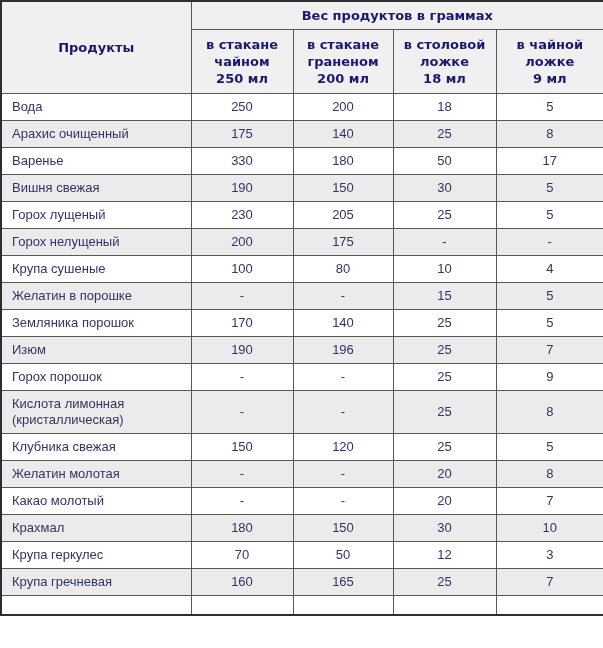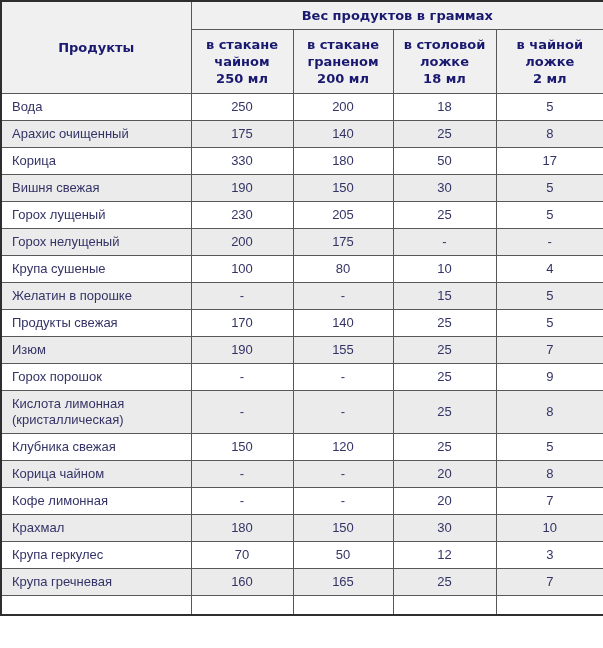--- a/index.html
+++ b/index.html
@@ -79,7 +79,7 @@
 18 мл</th>
         <th>в чайной
 ложке
-2 мл</th>
+9 мл</th>
       </tr>
     </thead>
     <tbody>

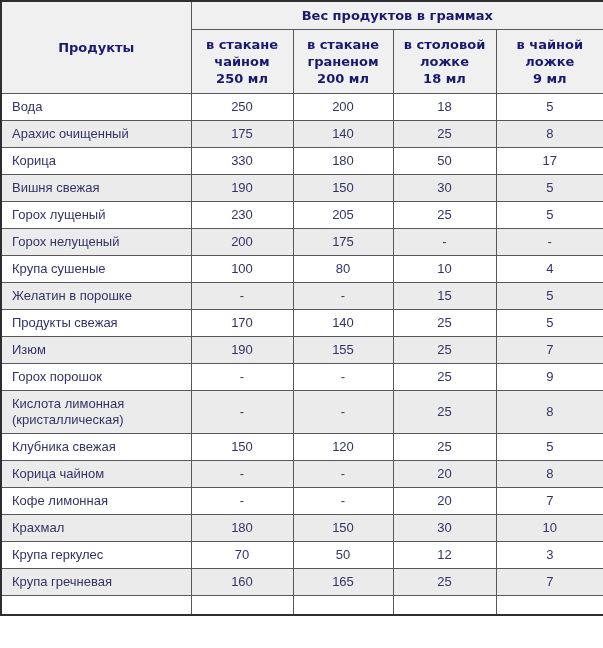--- a/index.html
+++ b/index.html
@@ -100,7 +100,7 @@
   </tr>
 
   <tr>
-    <td class="name">Корица</td>
+    <td class="name">Варенье</td>
     <td class="val">330</td>
     <td class="val">180</td>
     <td class="val">50</td>

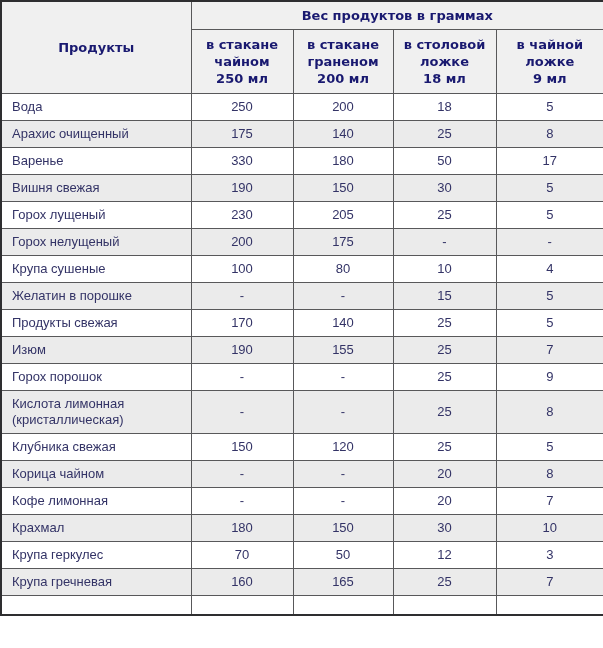--- a/index.html
+++ b/index.html
@@ -148,7 +148,7 @@
   </tr>
 
   <tr>
-    <td class="name">Продукты свежая</td>
+    <td class="name">Земляника порошок</td>
     <td class="val">170</td>
     <td class="val">140</td>
     <td class="val">25</td>

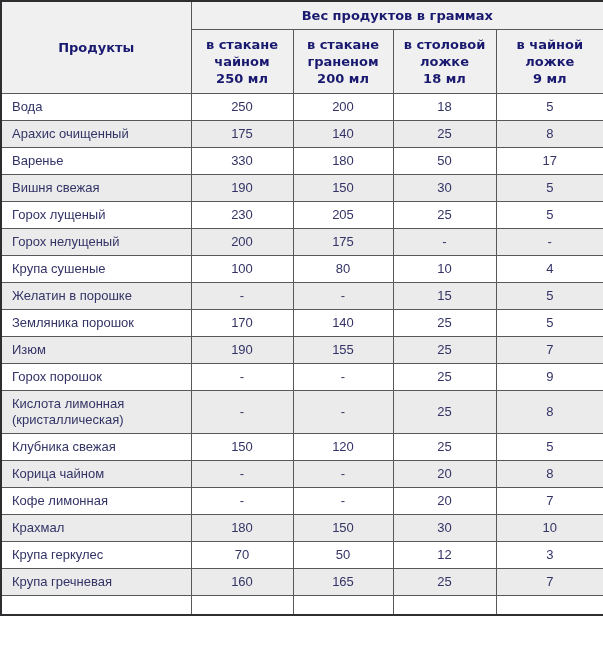--- a/index.html
+++ b/index.html
@@ -158,7 +158,7 @@
   <tr>
     <td class="name">Изюм</td>
     <td class="val">190</td>
-    <td class="val">155</td>
+    <td class="val">196</td>
     <td class="val">25</td>
     <td class="val">7</td>
   </tr>

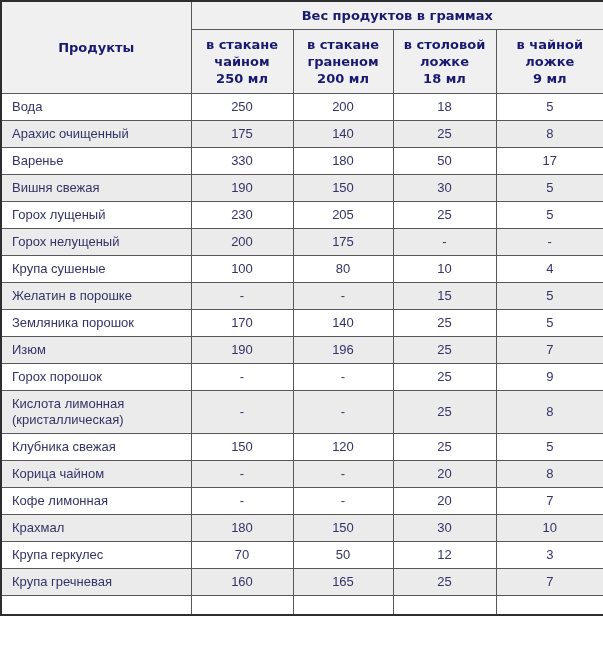--- a/index.html
+++ b/index.html
@@ -188,7 +188,7 @@
   </tr>
 
   <tr>
-    <td class="name">Корица чайном</td>
+    <td class="name">Желатин молотая</td>
     <td class="val">-</td>
     <td class="val">-</td>
     <td class="val">20</td>

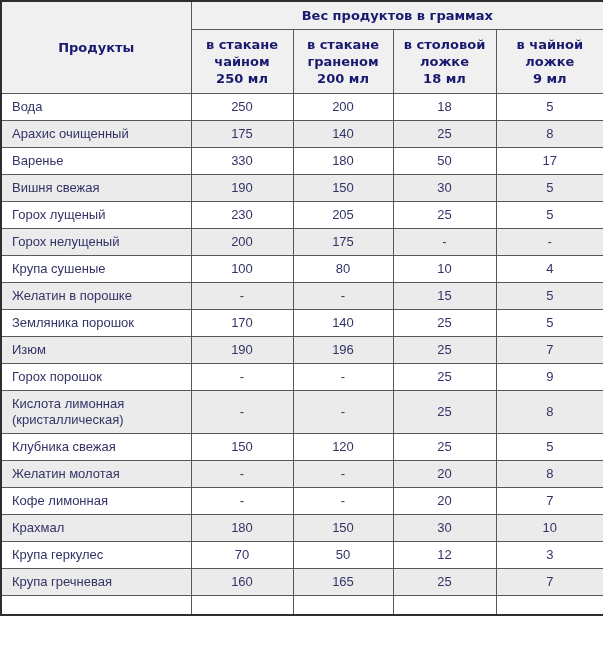--- a/index.html
+++ b/index.html
@@ -196,7 +196,7 @@
   </tr>
 
   <tr>
-    <td class="name">Кофе лимонная</td>
+    <td class="name">Какао молотый</td>
     <td class="val">-</td>
     <td class="val">-</td>
     <td class="val">20</td>

